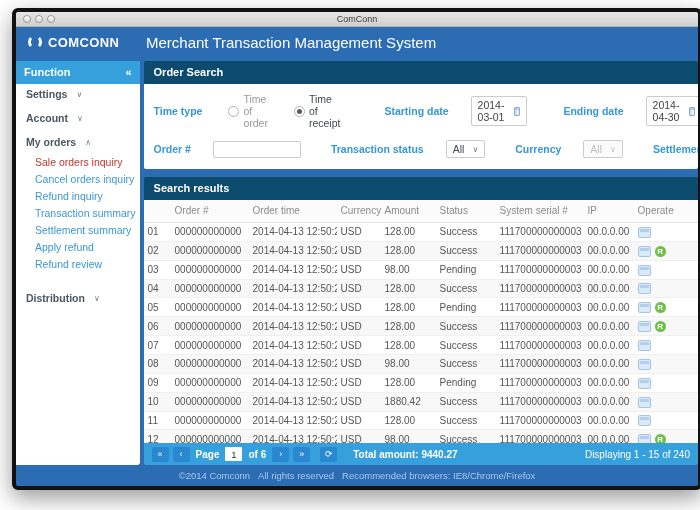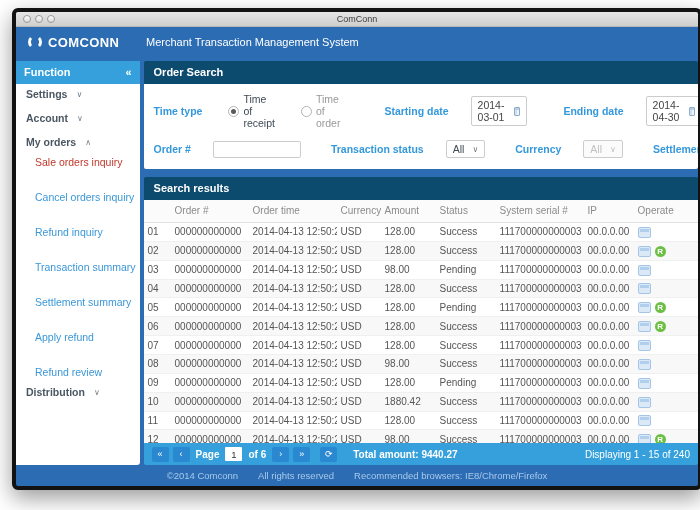--- a/index.html
+++ b/index.html
@@ -21,7 +21,7 @@
   .brand { display:flex; align-items:center; gap:6px; width:110px; }
   .logo-icon { width:14px; height:14px; border:3px solid #fff; border-top-color:transparent; border-bottom-color:transparent; border-radius:50%; }
   .brand-name { color:#fff; font-weight:bold; font-size:13px; letter-spacing:.4px; }
-  .app-title { color:#fff; font-size:11px; margin-left:8px; }
+  .app-title { color:#fff; font-size:15px; margin-left:8px; }
 
   .app-body { flex:1; display:flex; gap:4px; padding-top:4px; min-height:0; }
 

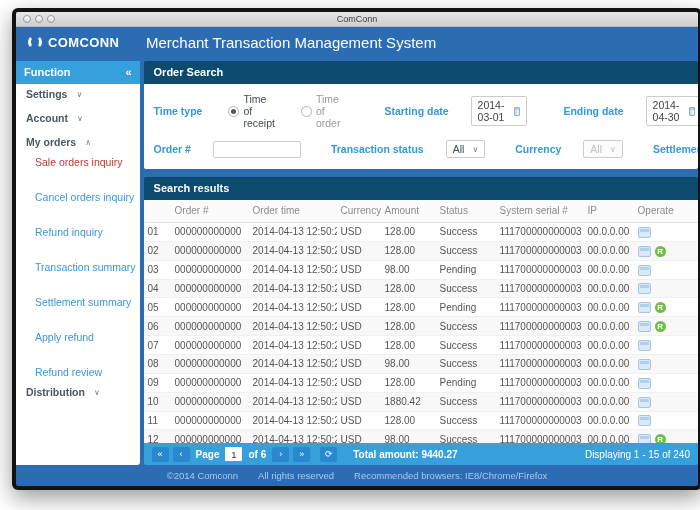--- a/index.html
+++ b/index.html
@@ -148,13 +148,13 @@
           <div class="search-body">
             <div class="form-row">
               <span class="lbl">Time type</span>
+              <span class="radio-opt">
+                <span class="radio"></span>
+                <span class="radio-lbl">Time of order</span>
+              </span>
               <span class="radio-opt sel">
                 <span class="radio checked"></span>
                 <span class="radio-lbl">Time of receipt</span>
-              </span>
-              <span class="radio-opt">
-                <span class="radio"></span>
-                <span class="radio-lbl">Time of order</span>
               </span>
               <span class="lbl" style="margin-left:22px;">Starting date</span>
               <span class="date-box">

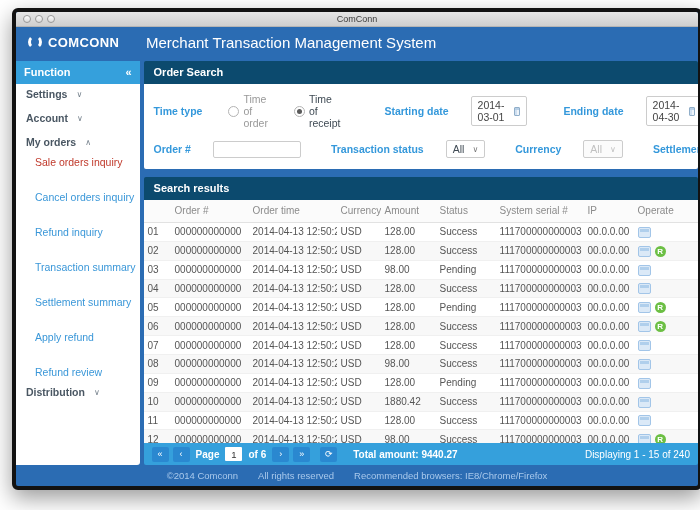--- a/index.html
+++ b/index.html
@@ -32,7 +32,7 @@
   .side-nav { padding:4px 4px 0 10px; }
   .nav-group { color:#4a5763; font-size:10.5px; font-weight:bold; margin-bottom:12px; display:flex; align-items:center; gap:9px; cursor:pointer; }
   .nav-caret { color:#75818c; font-size:8px; font-weight:normal; }
-  .sub-list { margin:-4px 0 8px 9px; display:flex; flex-direction:column; gap:23px; }
+  .sub-list { margin:-4px 0 22px 9px; display:flex; flex-direction:column; gap:5px; }
   .sub-item { color:#3a97d8; font-size:10.5px; cursor:pointer; white-space:nowrap; }
   .sub-item.active { color:#c0392b; }
 

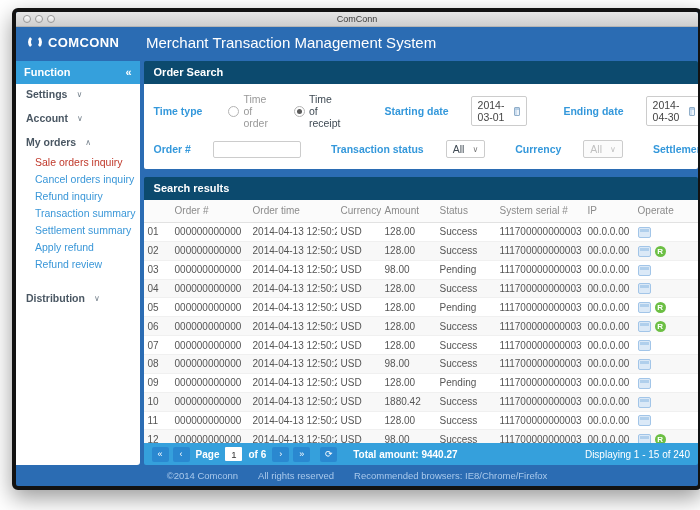--- a/index.html
+++ b/index.html
@@ -80,7 +80,7 @@
   .displaying { margin-left:auto; }
 
   
-  .app-footer { flex:0 0 21px; display:flex; align-items:center; justify-content:center; gap:20px; color:#a9c9ec; font-size:9.5px; }
+  .app-footer { flex:0 0 21px; display:flex; align-items:center; justify-content:center; gap:8px; color:#a9c9ec; font-size:9.5px; }
 </style>
 </head>
 <body>

